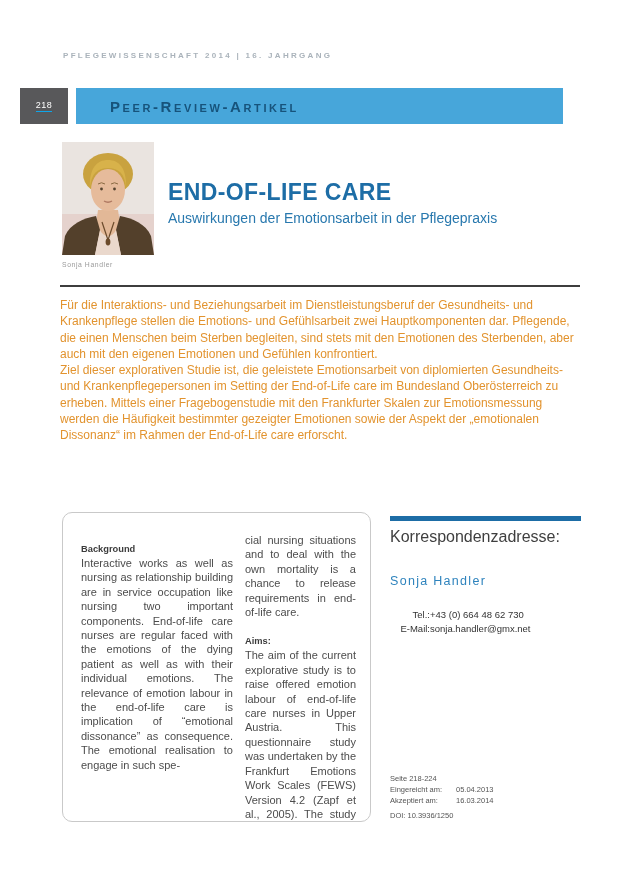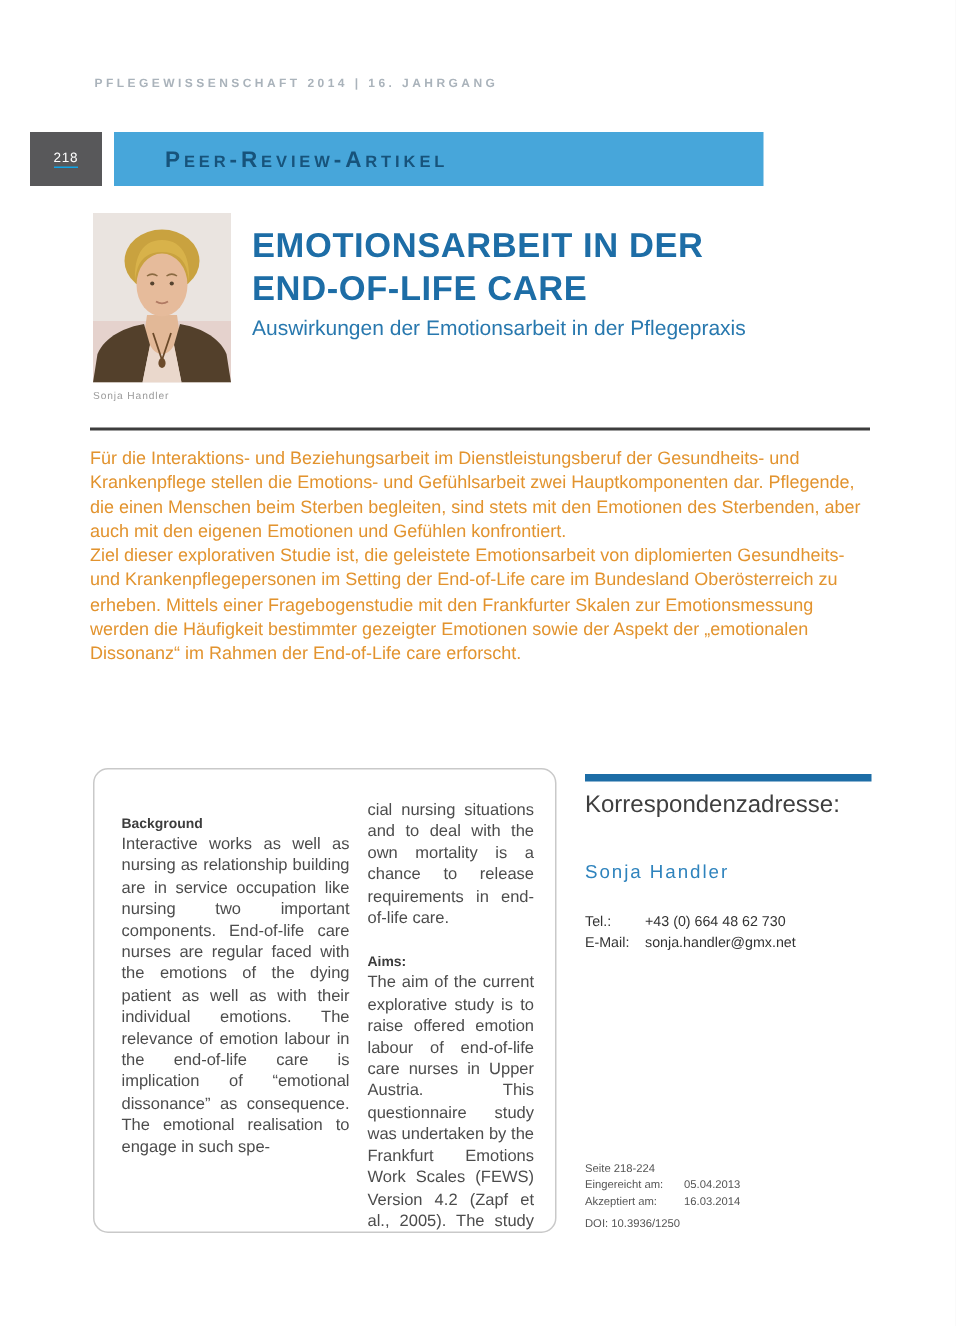--- a/index.html
+++ b/index.html
@@ -21,7 +21,7 @@
     font-size:9px;letter-spacing:.5px;border-bottom:1px solid #0ea5e9;padding-bottom:1px;
   }
   .banner{
-    position:absolute;left:76px;top:88px;width:433px;height:36px;
+    position:absolute;left:76px;top:88px;width:487px;height:36px;
     background:#47a6da;display:flex;align-items:center;
     padding-left:34px;box-sizing:border-box;
   }

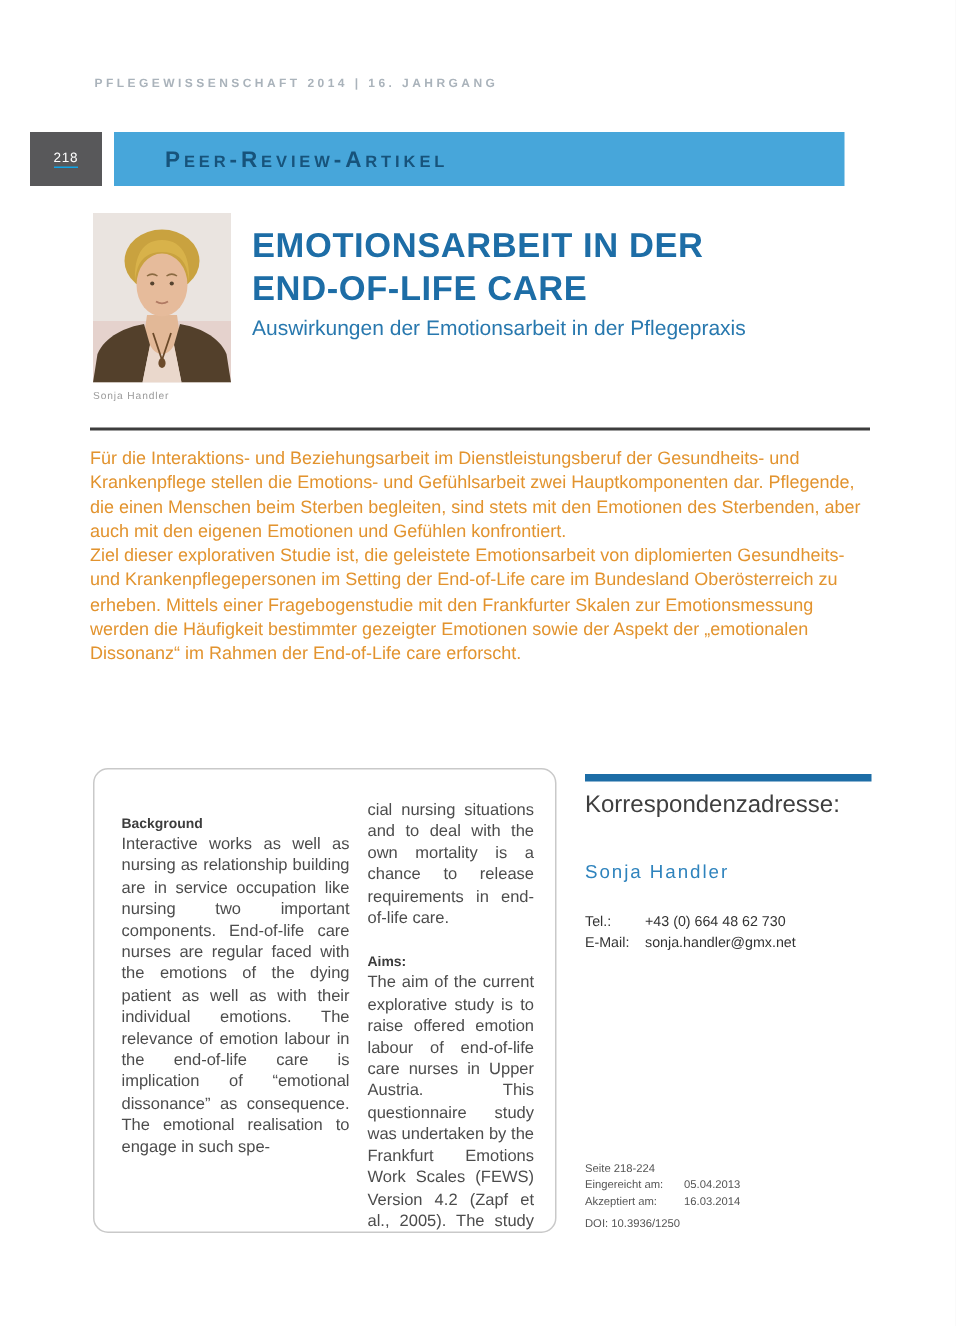--- a/index.html
+++ b/index.html
@@ -112,7 +112,7 @@
   <div class="photo-caption">Sonja Handler</div>
 
   <h1 class="title">
-    <span>EMOTIONSARBEIT IN DER</span><br>
+    <br>
     <span>END-OF-LIFE CARE</span>
   </h1>
   <div class="subtitle">Auswirkungen der Emotionsarbeit in der Pflegepraxis</div>

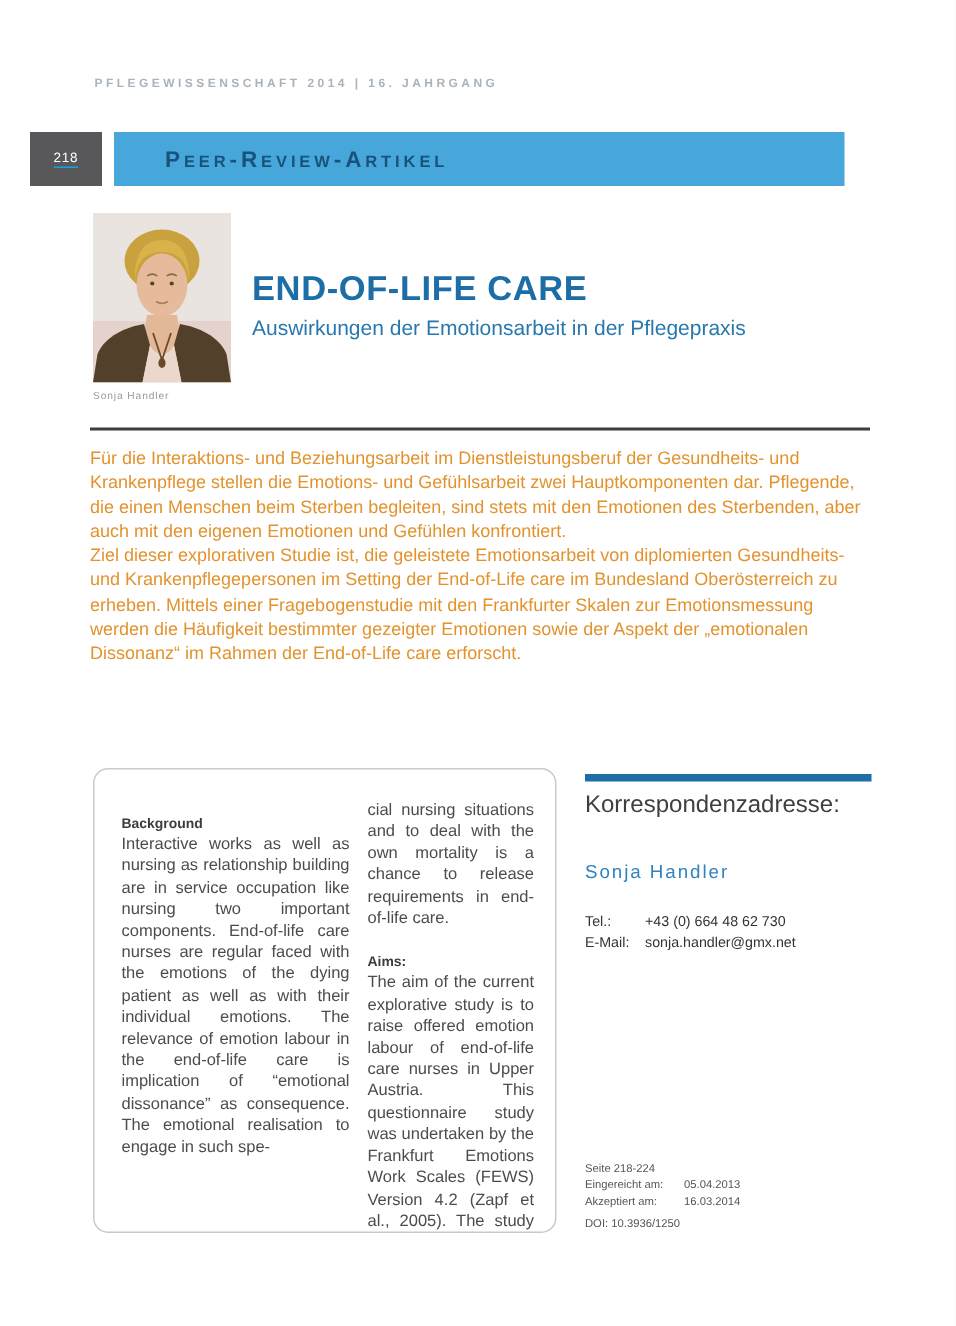--- a/index.html
+++ b/index.html
@@ -64,7 +64,7 @@
   .contact-bar{width:100%;height:5px;background:#1d6da6;}
   .contact-label{margin-top:7px;font-size:16px;color:#3f3f3f;}
   .contact-name{margin-top:28px;font-size:12.5px;letter-spacing:1.3px;color:#2e83bd;}
-  .contact-row{display:flex;font-size:9.5px;color:#333;}
+  .contact-row{display:flex;font-size:9.5px;color:#333;text-align:right;}
   .contact-row.tel{margin-top:21px;}
   .contact-row.mail{margin-top:3px;}
   .contact-row .cl{width:40px;flex:none;}

